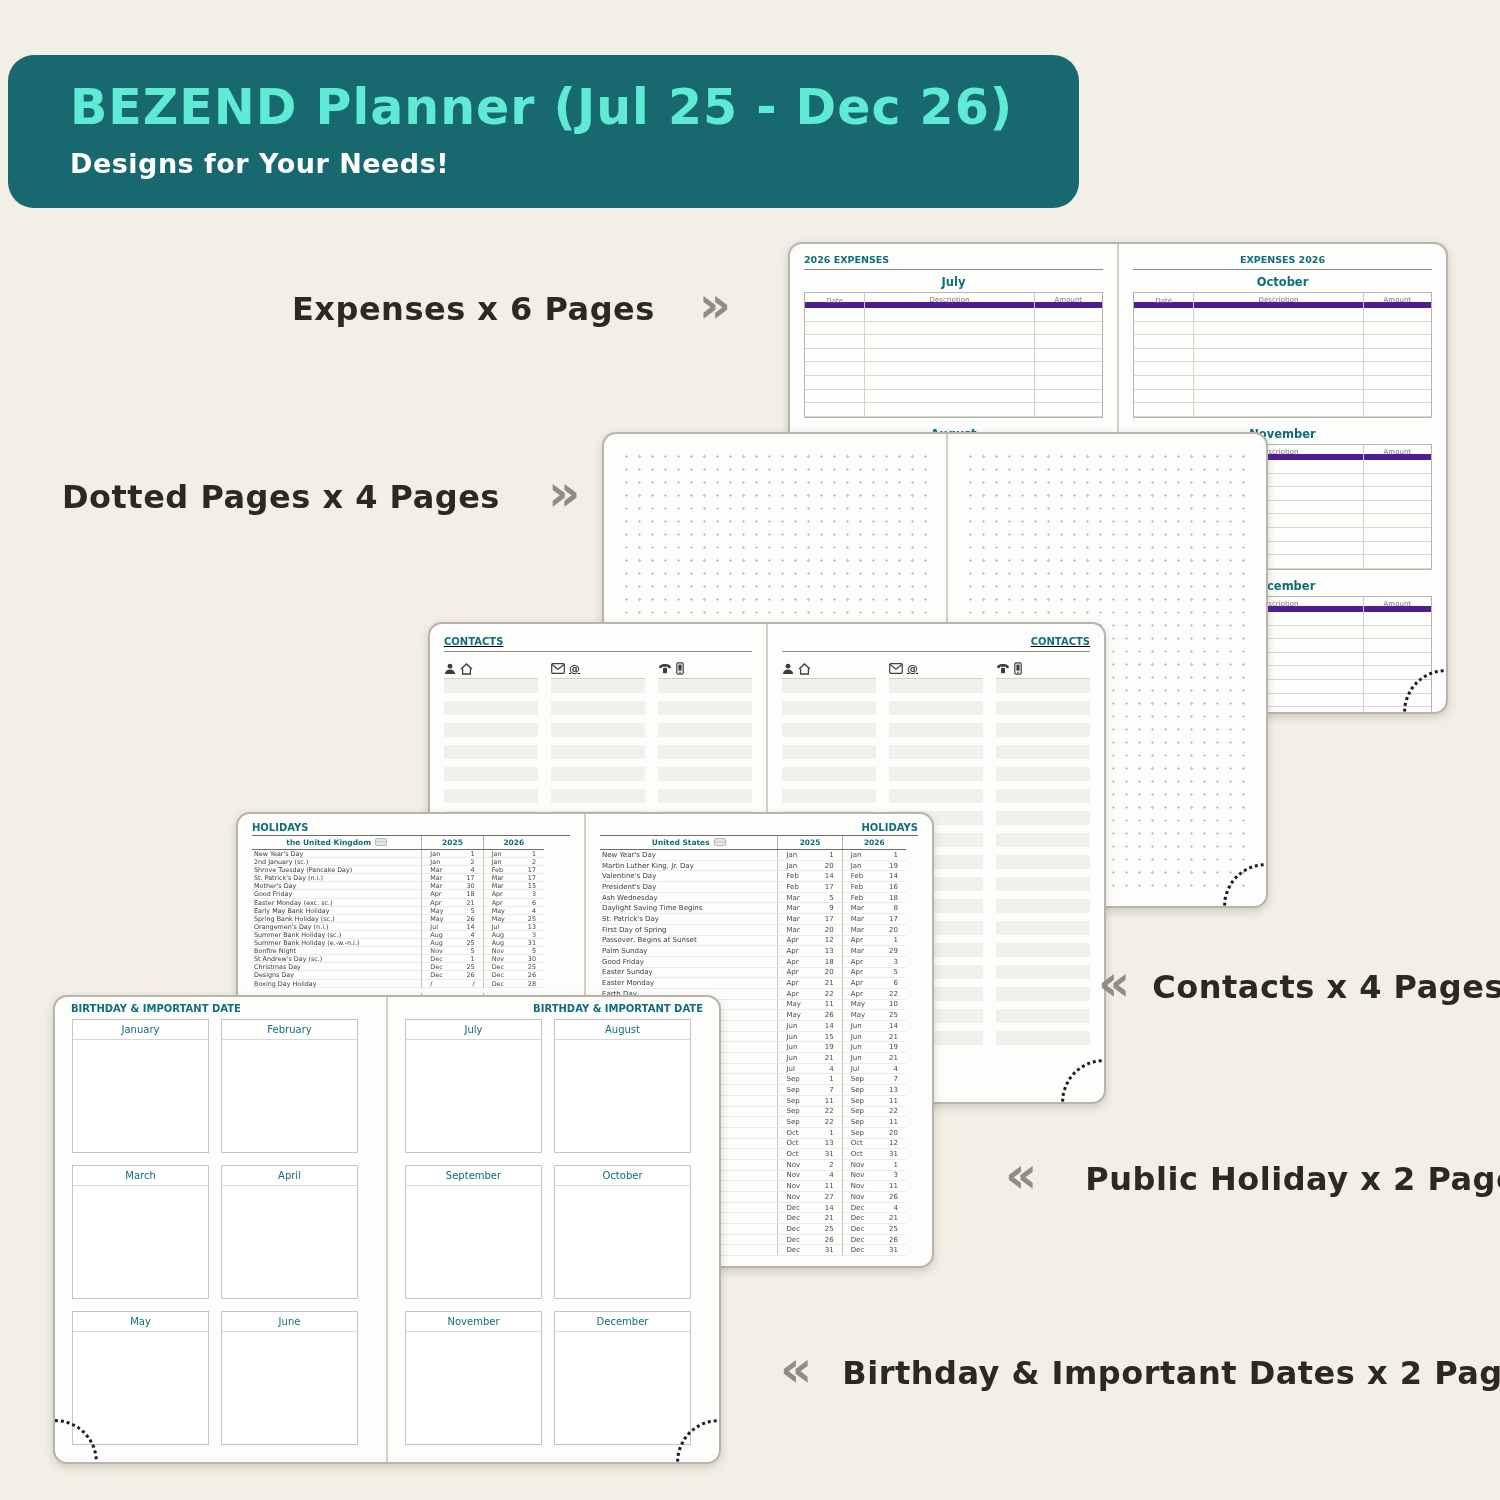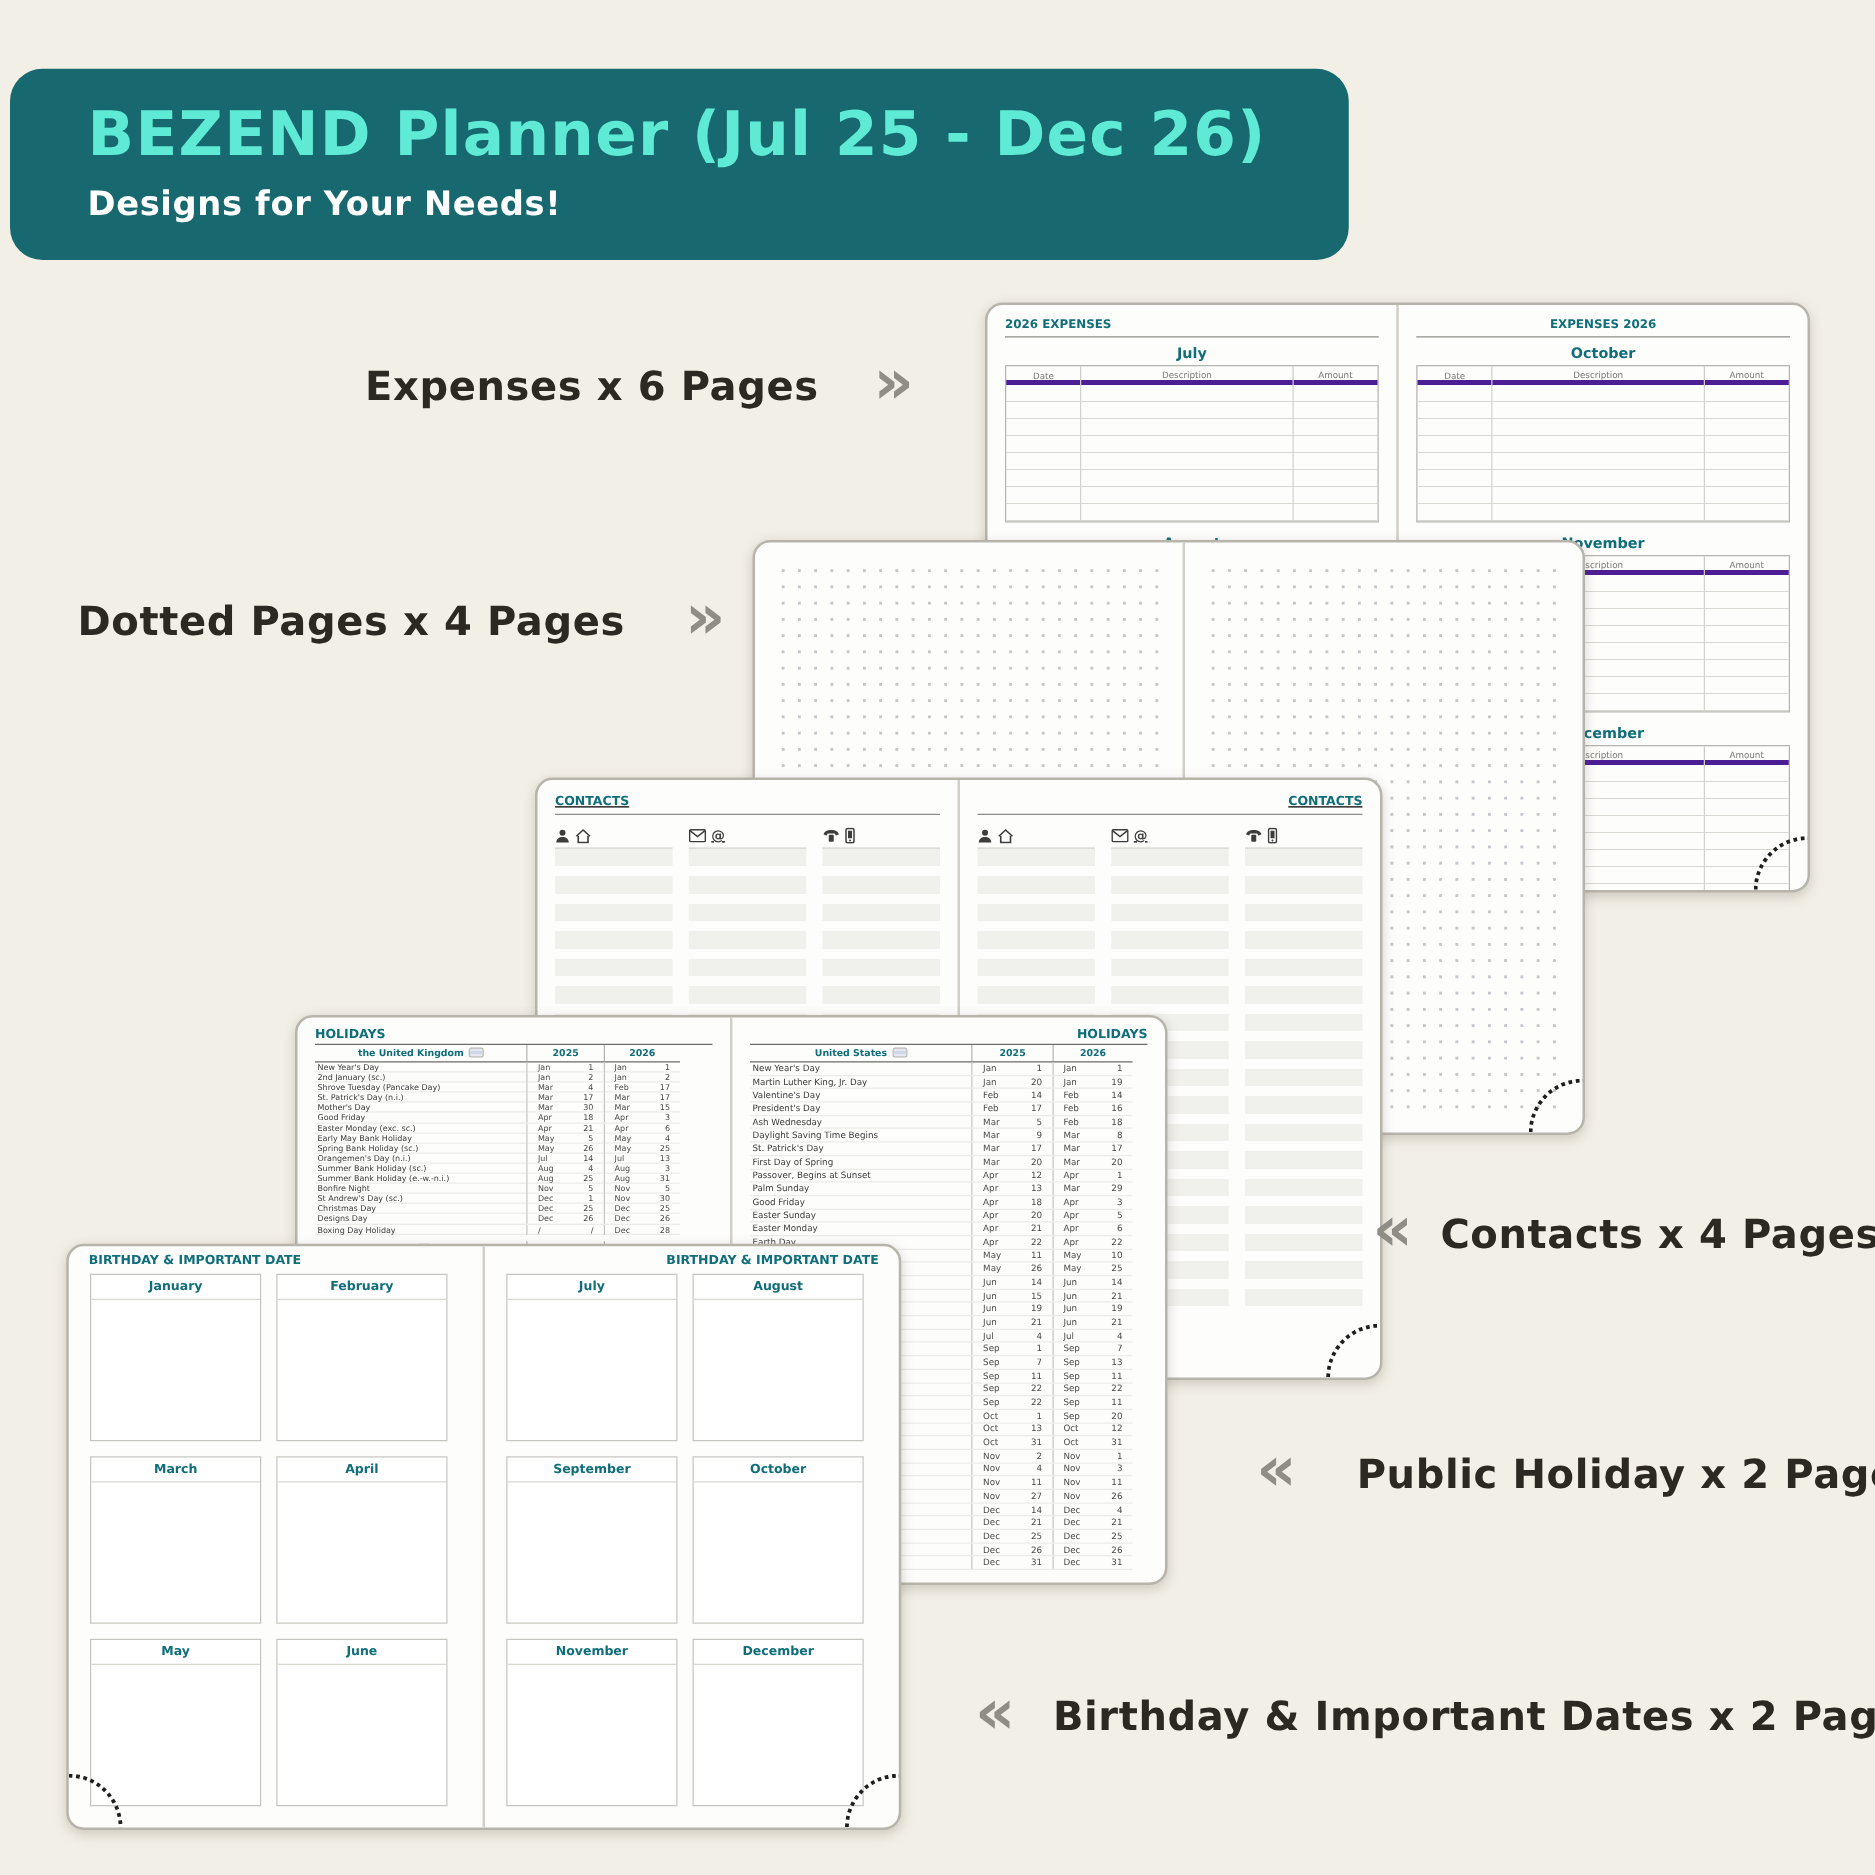--- a/index.html
+++ b/index.html
@@ -43,7 +43,7 @@
   .exp-month { text-align:center; font-size:11.5px; margin-top:5px; margin-bottom:3px; }
   .etable { border:1px solid #b5b5b0; }
   .ehead { display:grid; grid-template-columns:20% 57% 23%; height:15px; align-items:center;
-           border-bottom:4px solid #4c1d95; font-size:7px; color:#787874; text-align:center; }
+           border-bottom:6px solid #4c1d95; font-size:7px; color:#787874; text-align:center; }
   .ehead span+span { border-left:1px solid #cdcdc8; height:100%; line-height:15px; }
   .ebody { height:108.8px; position:relative;
            background:repeating-linear-gradient(to bottom, transparent 0 12.6px, #d8d8d3 12.6px 13.6px); }

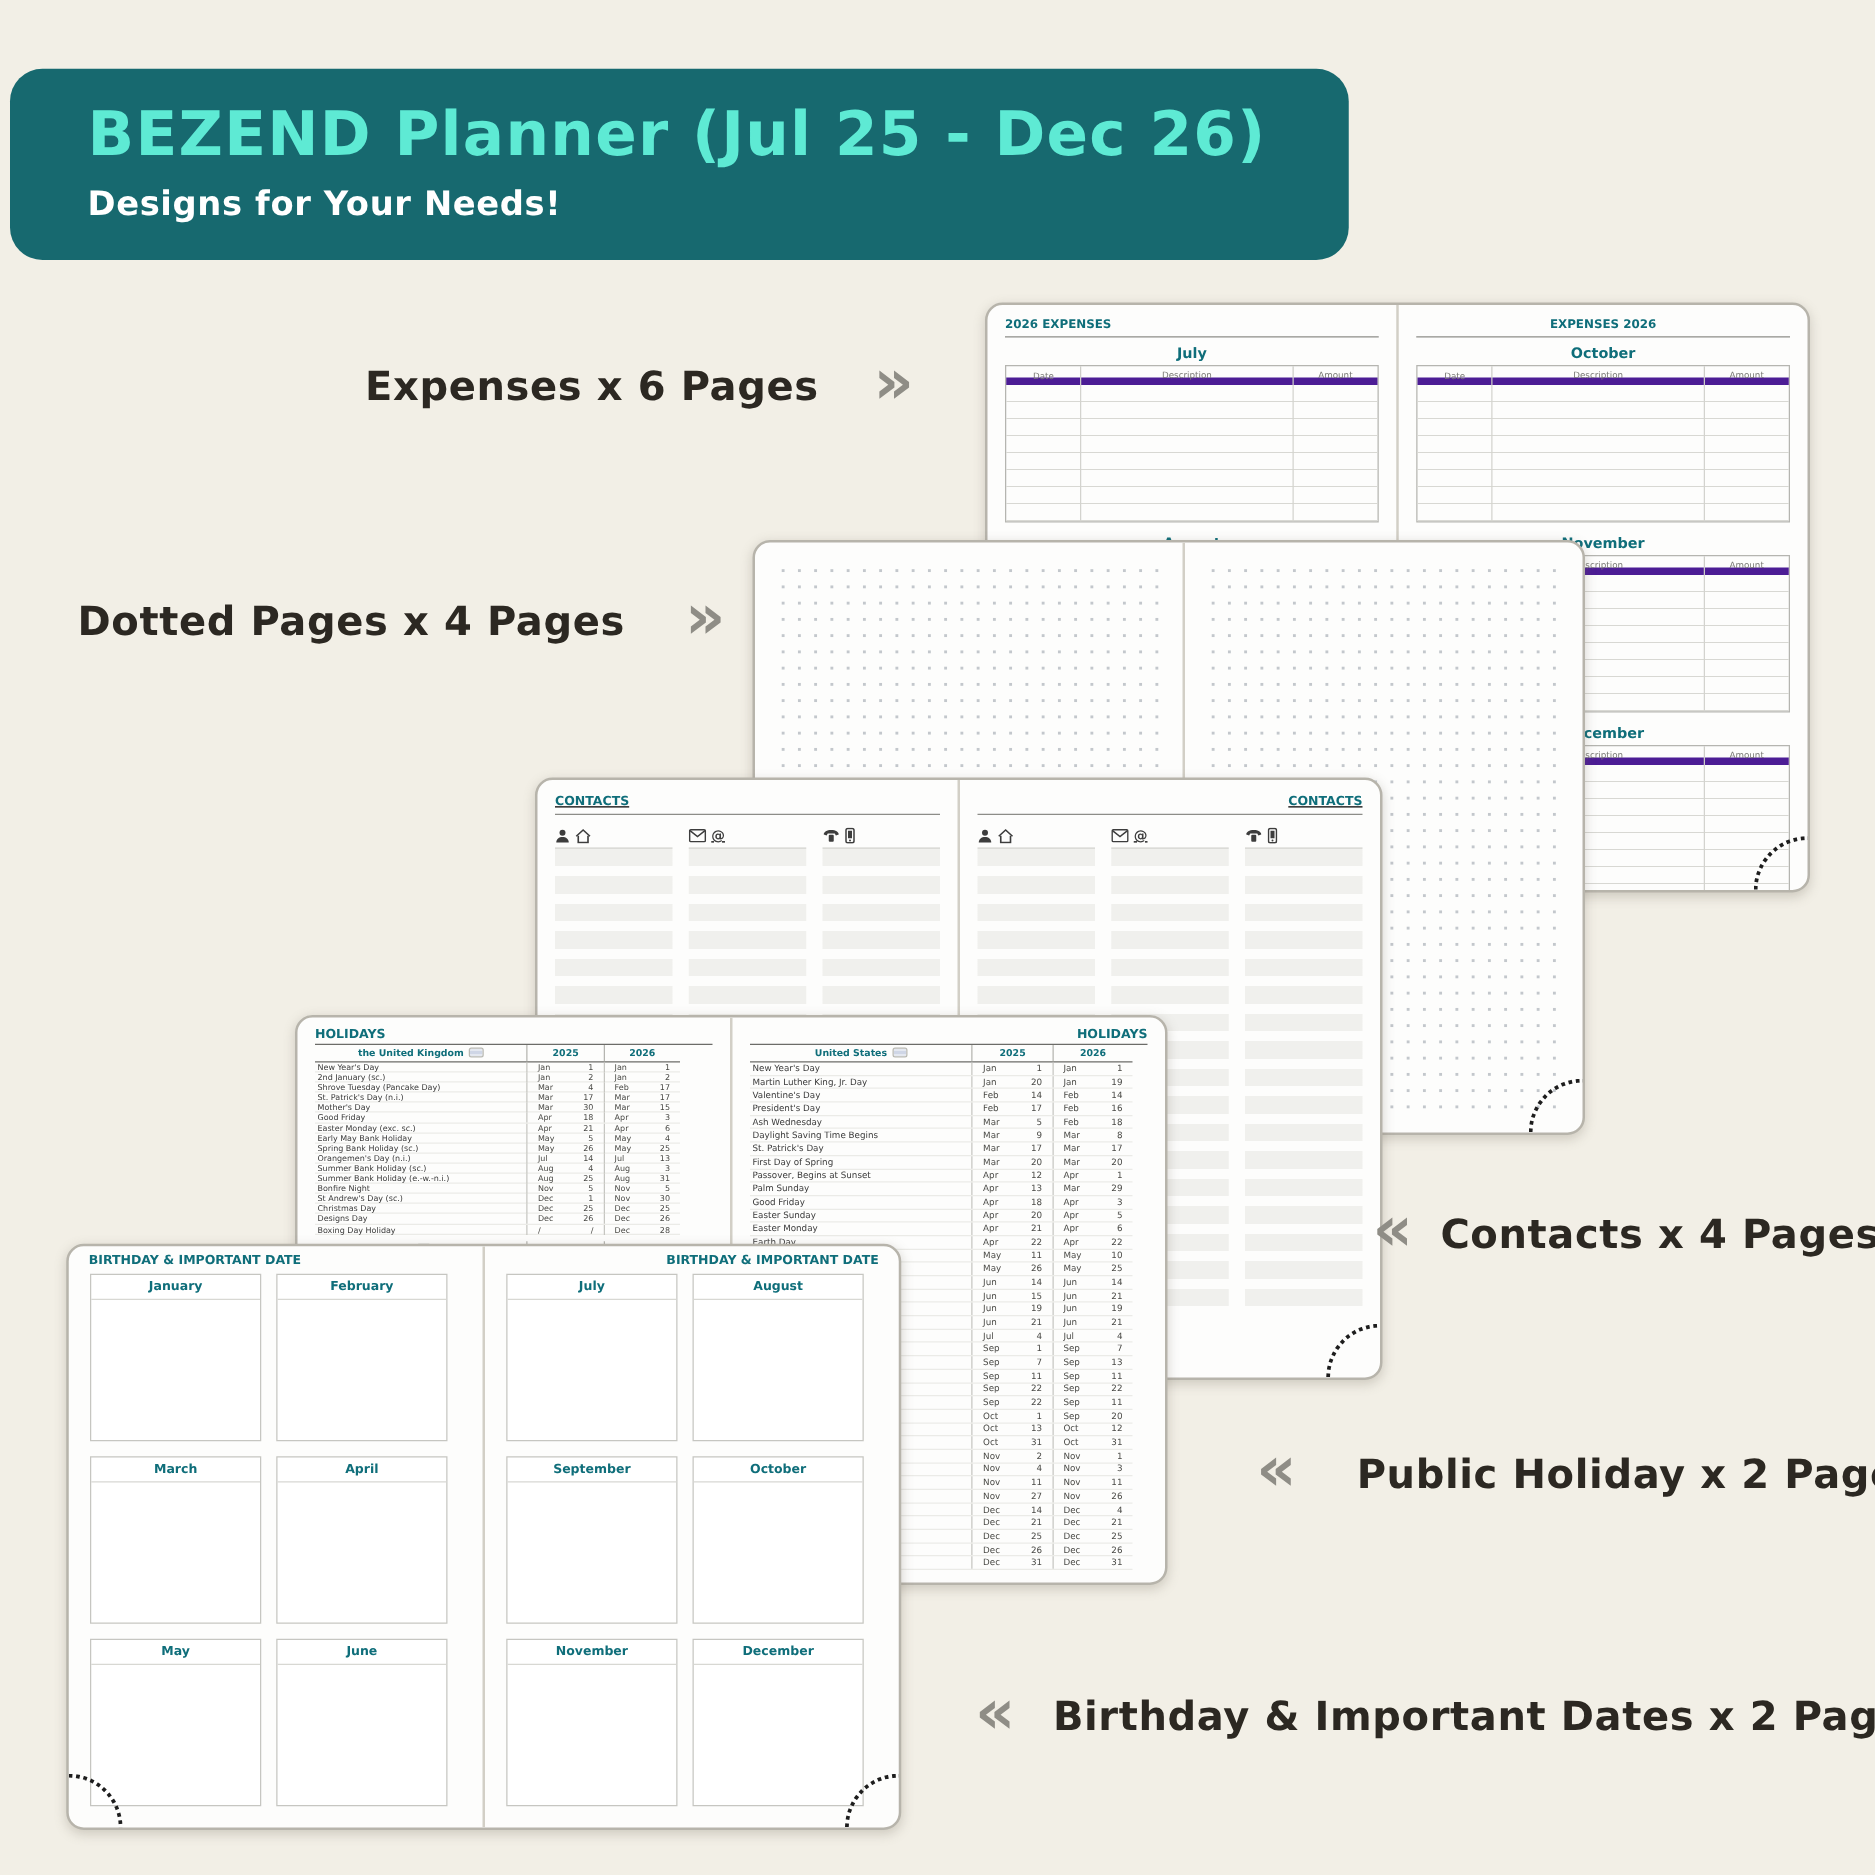--- a/index.html
+++ b/index.html
@@ -103,7 +103,7 @@
   .bd-head.right { text-align:right; }
   .mgrid { display:grid; grid-template-columns:137px 137px; column-gap:12px; row-gap:12px; margin-top:5px; margin-left:1px; }
   .mbox { width:137px; height:134px; border:1px solid #c6c6c1; background:#fff; }
-  .mbox-title { height:20px; line-height:20px; text-align:center; font-size:10px; font-weight:700;
+  .mbox-title { height:20px; line-height:20px; text-align:center; font-size:10px; font-weight:400;
                 color:var(--teal_accent,#0f6e7a); border-bottom:1px solid #d8d8d3; }
 </style>
 </head>

